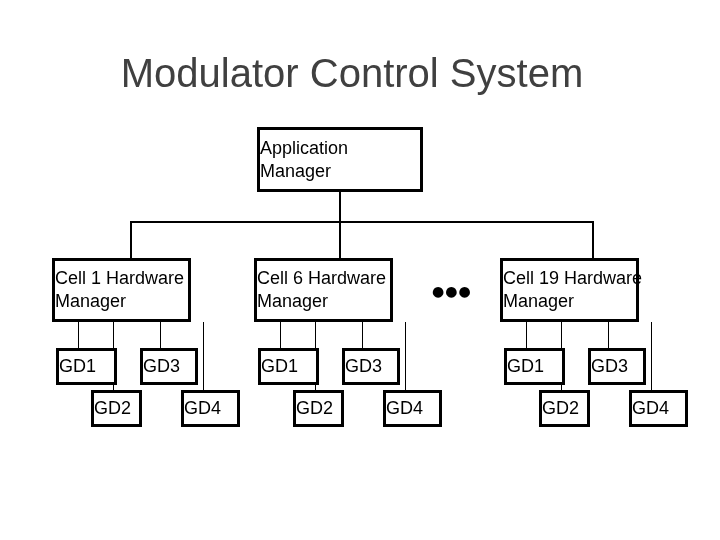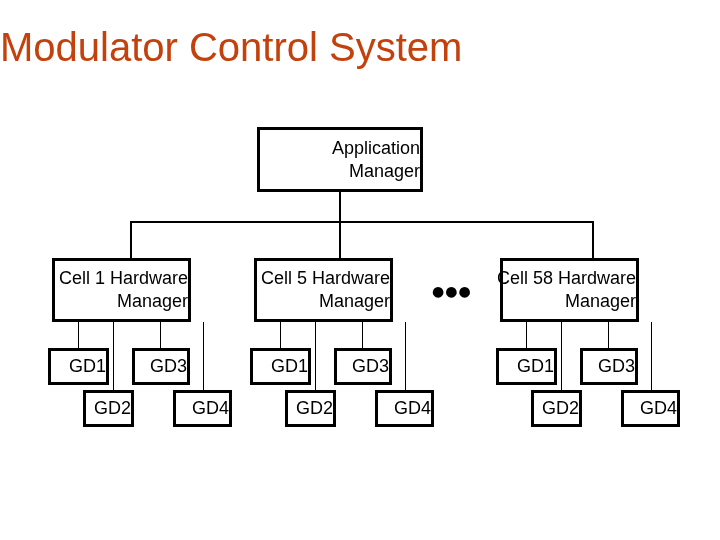--- a/index.html
+++ b/index.html
@@ -14,9 +14,10 @@
   .slide { position:absolute; left:0; top:0; width:720px; height:540px; }
 
   .title {
-    position:absolute; left:0; top:26px; width:704px;
+    position:absolute; left:0; top:52px; width:704px;
+    text-align:center;
     font-size:40px; line-height:42px;
-    color:#c2410c;
+    color:#404040;
     white-space:nowrap;
   }
 

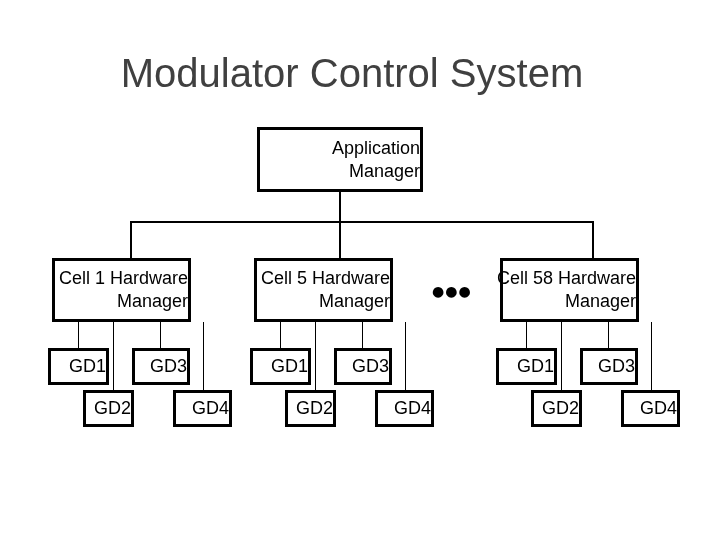--- a/index.html
+++ b/index.html
@@ -27,7 +27,7 @@
     background:#fff;
     box-sizing:border-box;
     display:flex; flex-direction:column;
-    align-items:flex-end; justify-content:center;
+    align-items:flex-start; justify-content:center;
     text-align:center;
   }
   .box span { display:block; font-size:18px; line-height:23px; white-space:nowrap; }

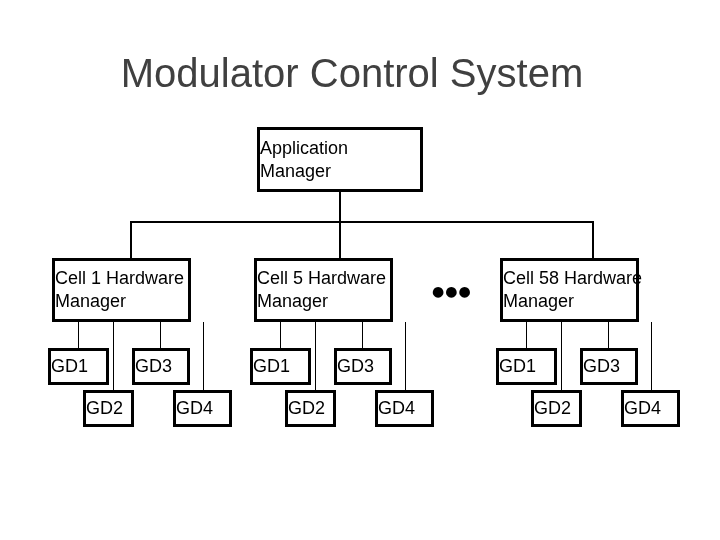--- a/index.html
+++ b/index.html
@@ -117,7 +117,7 @@
 
   <div class="group g2">
     <div class="box cell-box">
-      <span>Cell 5 Hardware</span>
+      <span>Cell 6 Hardware</span>
       <span>Manager</span>
     </div>
     <div class="lv lv-a"></div>

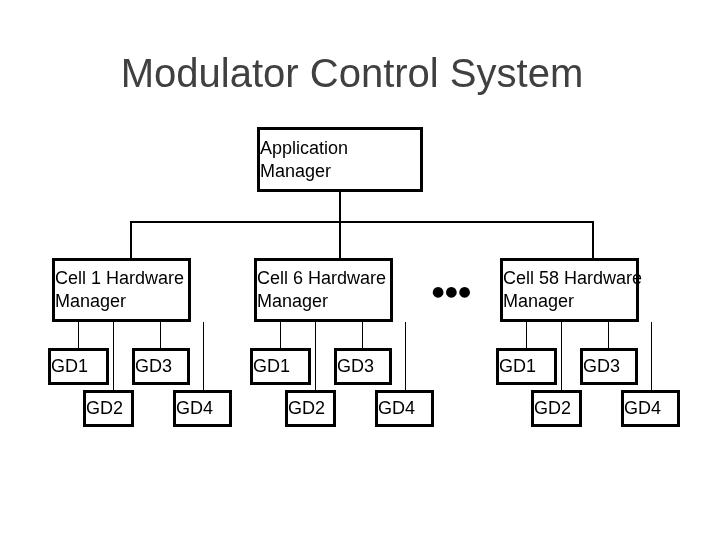--- a/index.html
+++ b/index.html
@@ -140,7 +140,7 @@
 
   <div class="group g3">
     <div class="box cell-box">
-      <span>Cell 58 Hardware</span>
+      <span>Cell 19 Hardware</span>
       <span>Manager</span>
     </div>
     <div class="lv lv-a"></div>

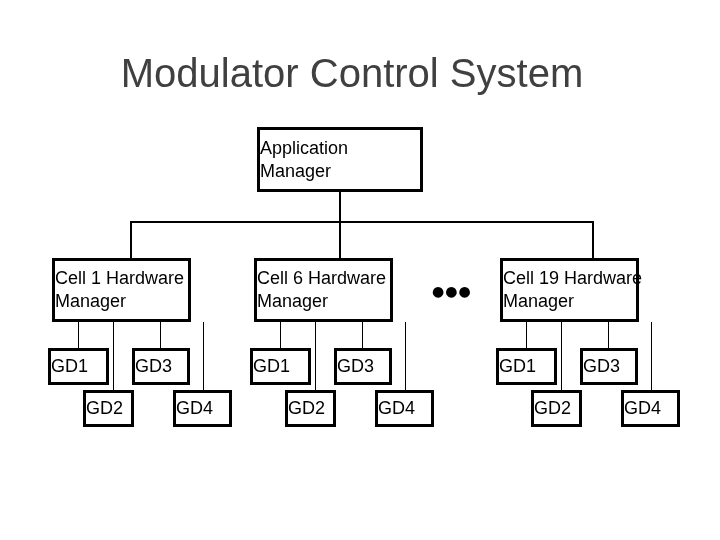--- a/index.html
+++ b/index.html
@@ -66,7 +66,7 @@
   .lv-c { left:112px; height:26px; }
   .lv-d { left:155px; height:68px; }
 
-  .gd  { display:flex; }
+  .gd  { display:flex;margin-left:8px; }
   .gd1 { left:0;     top:90px;  width:61px; height:37px; }
   .gd3 { left:84px;  top:90px;  width:58px; height:37px; }
   .gd2 { left:35px;  top:132px; width:51px; height:37px; }

